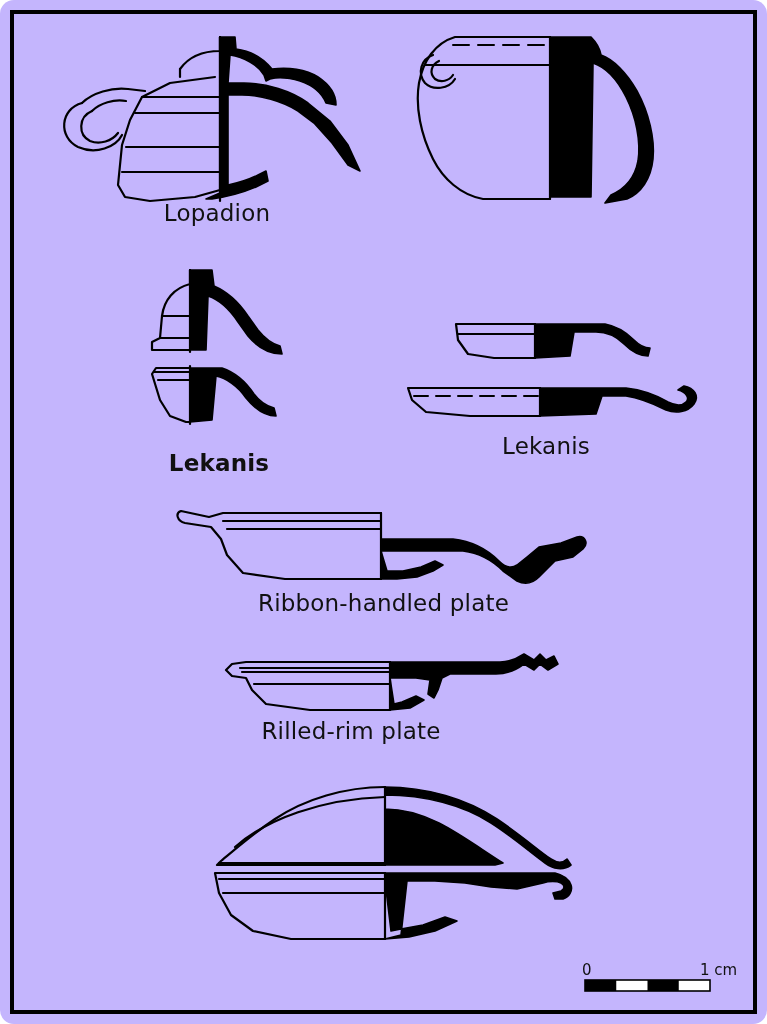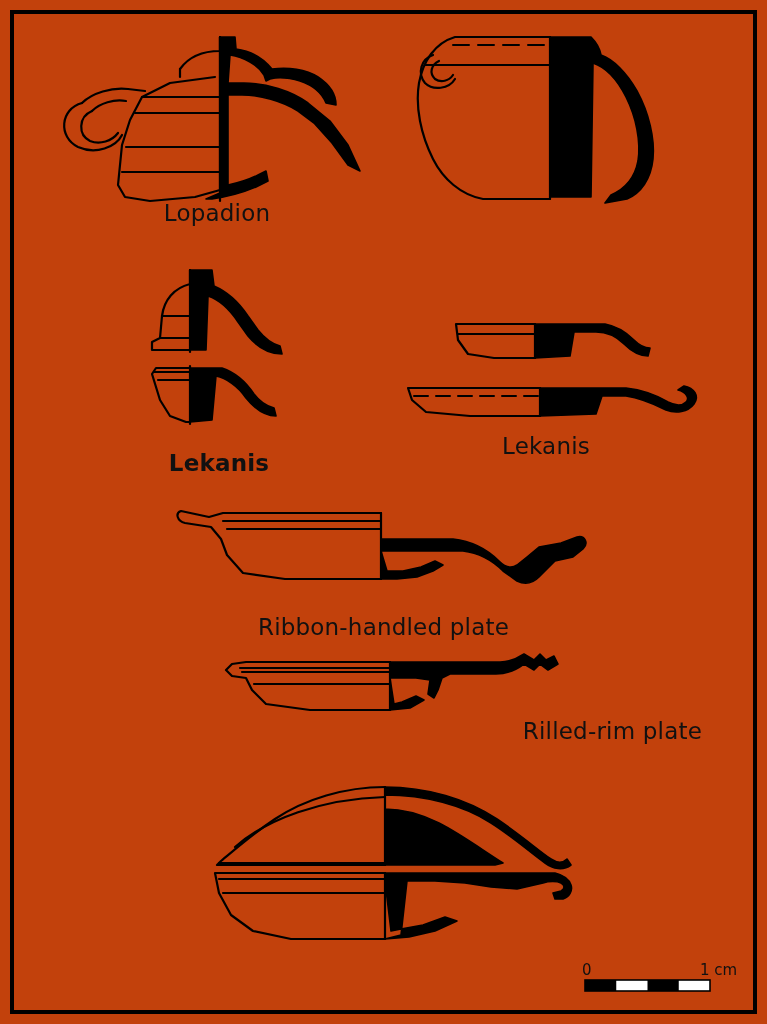--- a/index.html
+++ b/index.html
@@ -17,7 +17,8 @@
     position: relative;
     width: 767px;
     height: 1024px;
-    background: #c2410c;
+    background: #c4b5fd;
+    border-radius: 14px;
   }
   .frame {
     position: absolute;

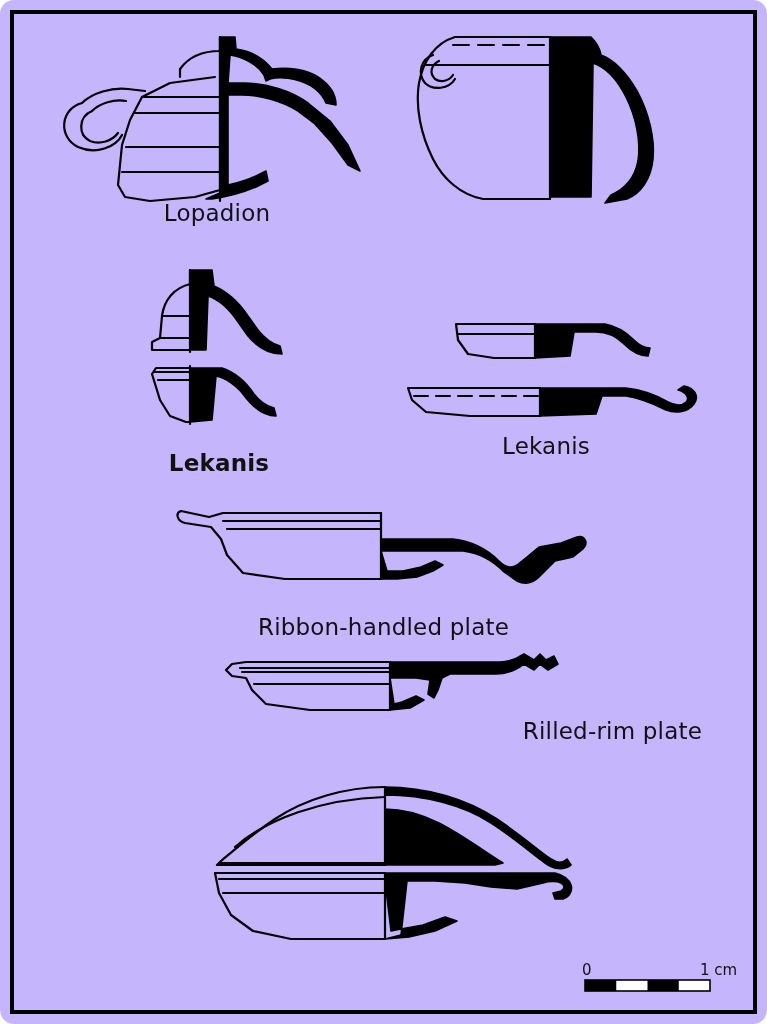--- a/index.html
+++ b/index.html
@@ -187,7 +187,7 @@
       </g>
     </svg>
   </div>
-  <div class="caption" style="left:0; top:614px; width:767px;">Ribbon-handled plate</div>
+  <div class="caption" style="left:0; top:590px; width:767px;">Ribbon-handled plate</div>
 
   <div class="fig" style="left:210px; top:650px;">
     <svg width="360" height="80" viewBox="0 0 360 80">

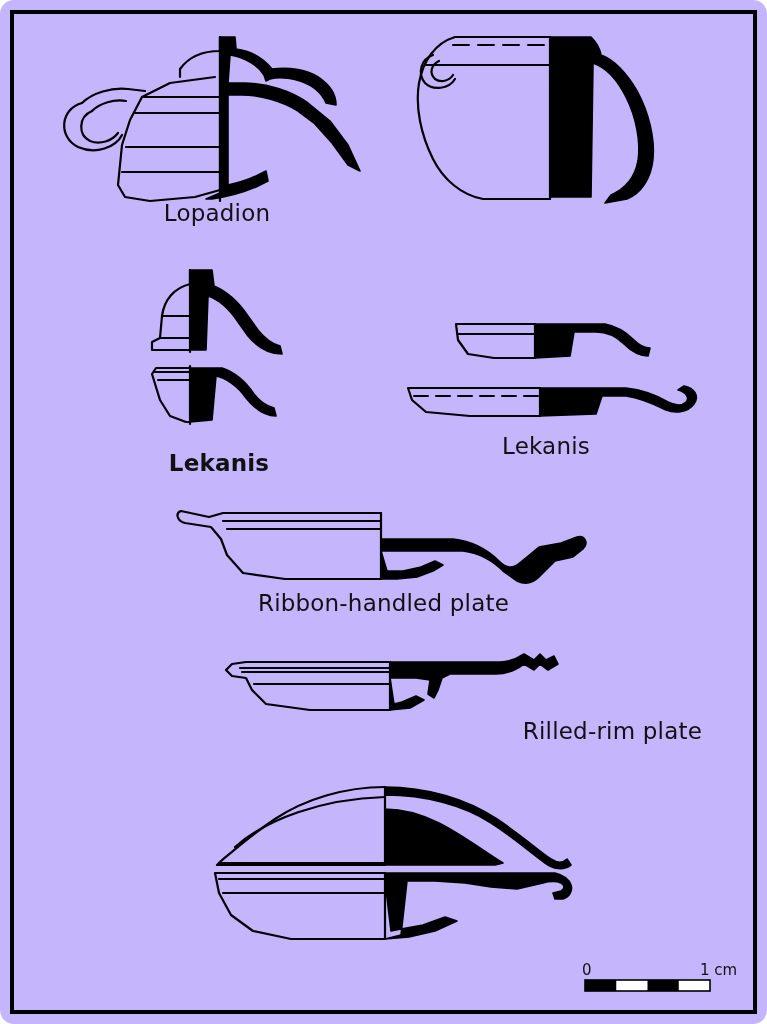--- a/index.html
+++ b/index.html
@@ -205,7 +205,7 @@
       </g>
     </svg>
   </div>
-  <div class="caption" style="left:0; top:718px; width:702px;text-align:right;">Rilled-rim plate</div>
+  <div class="caption" style="left:0; top:718px; width:702px;">Rilled-rim plate</div>
 
   <div class="fig" style="left:195px; top:775px;">
     <svg width="390" height="180" viewBox="0 0 390 180">

